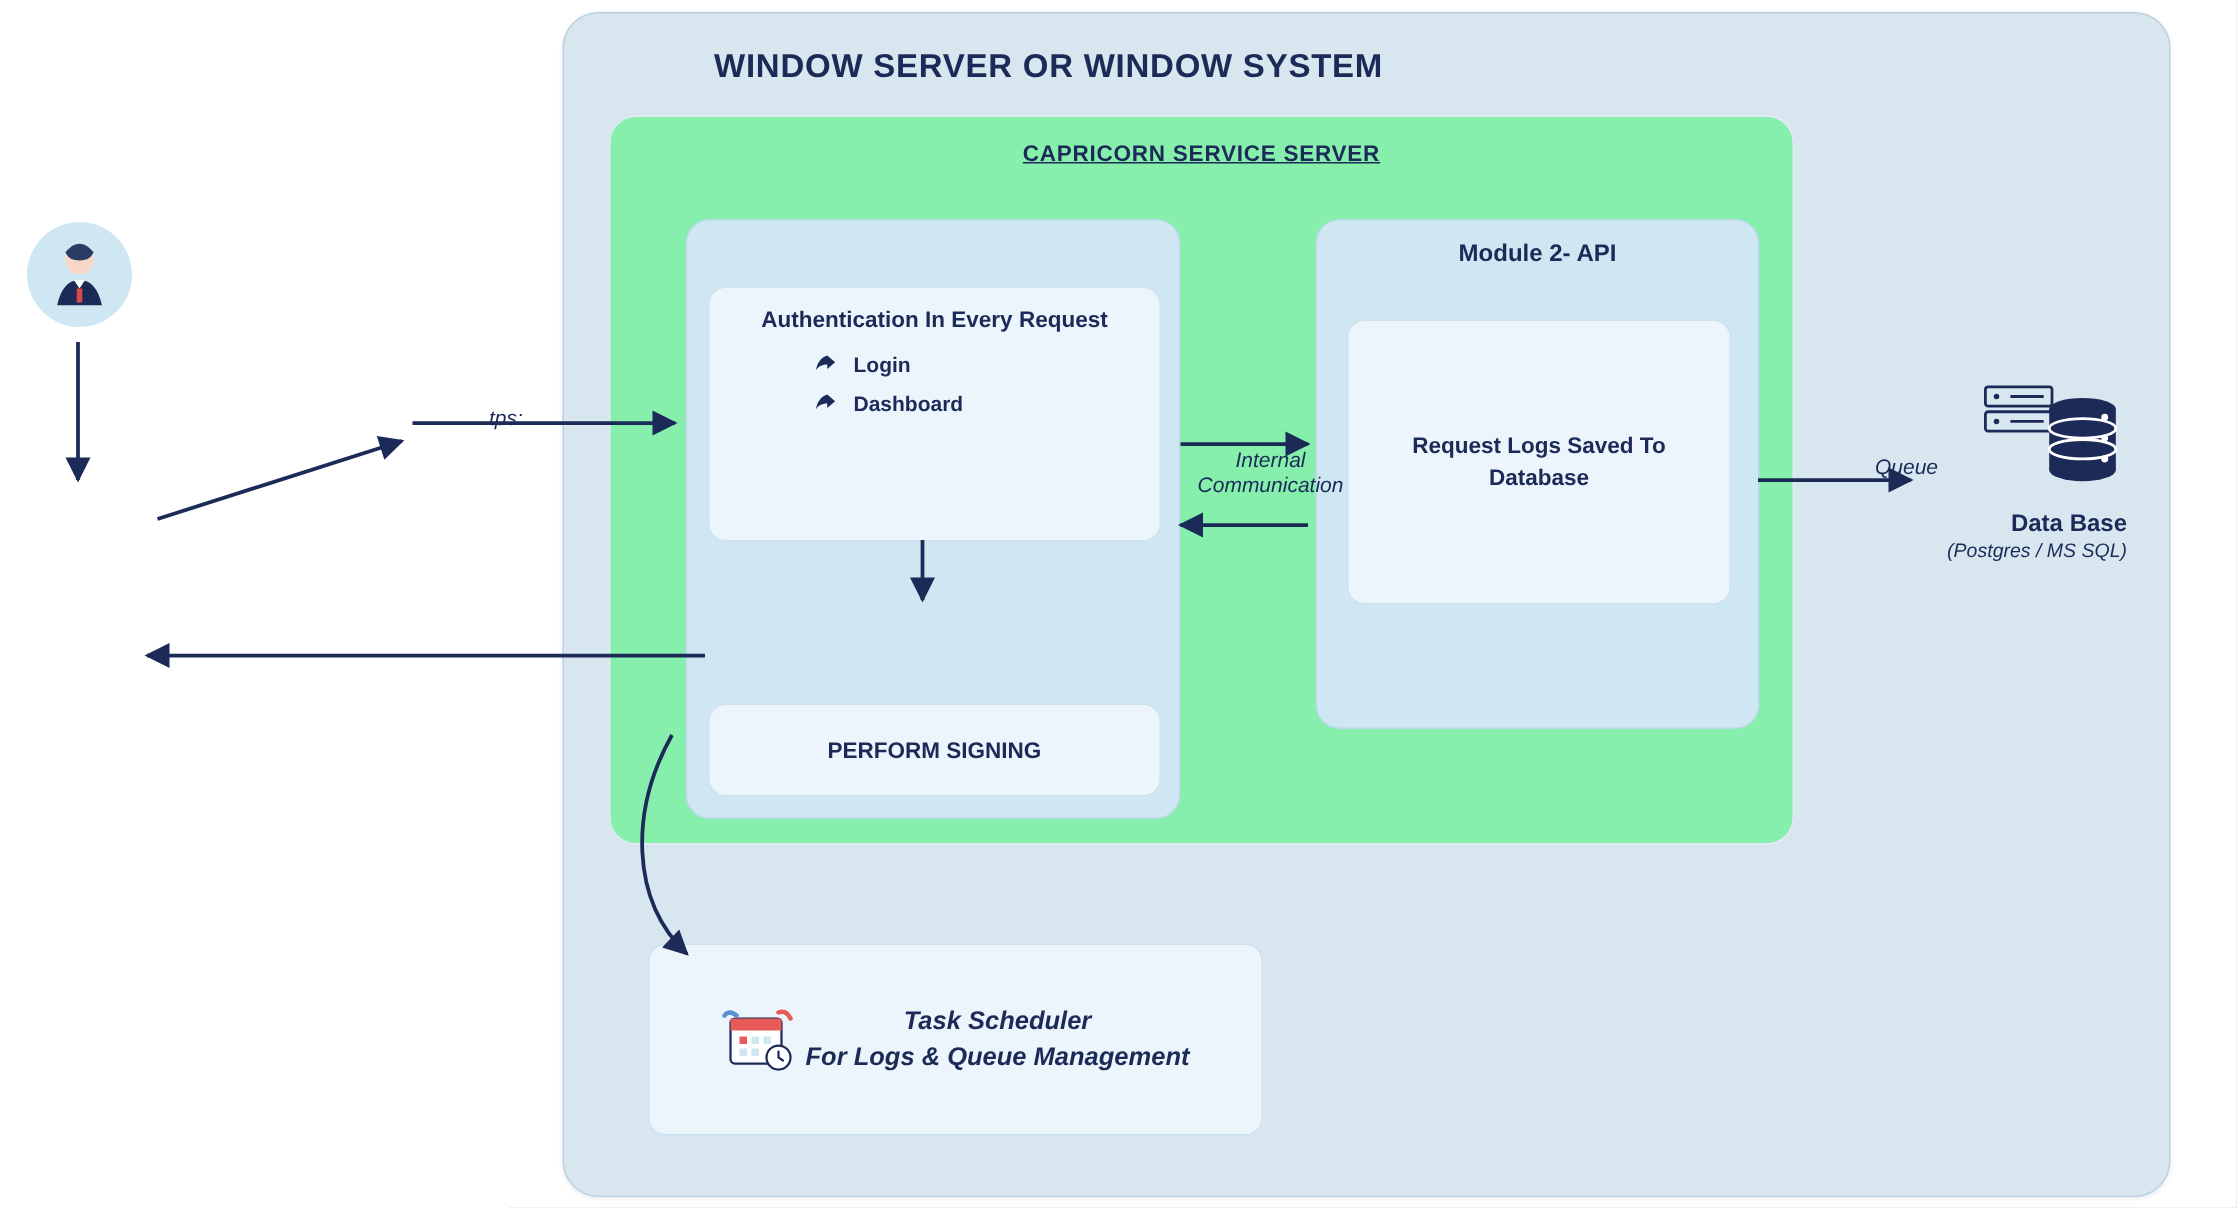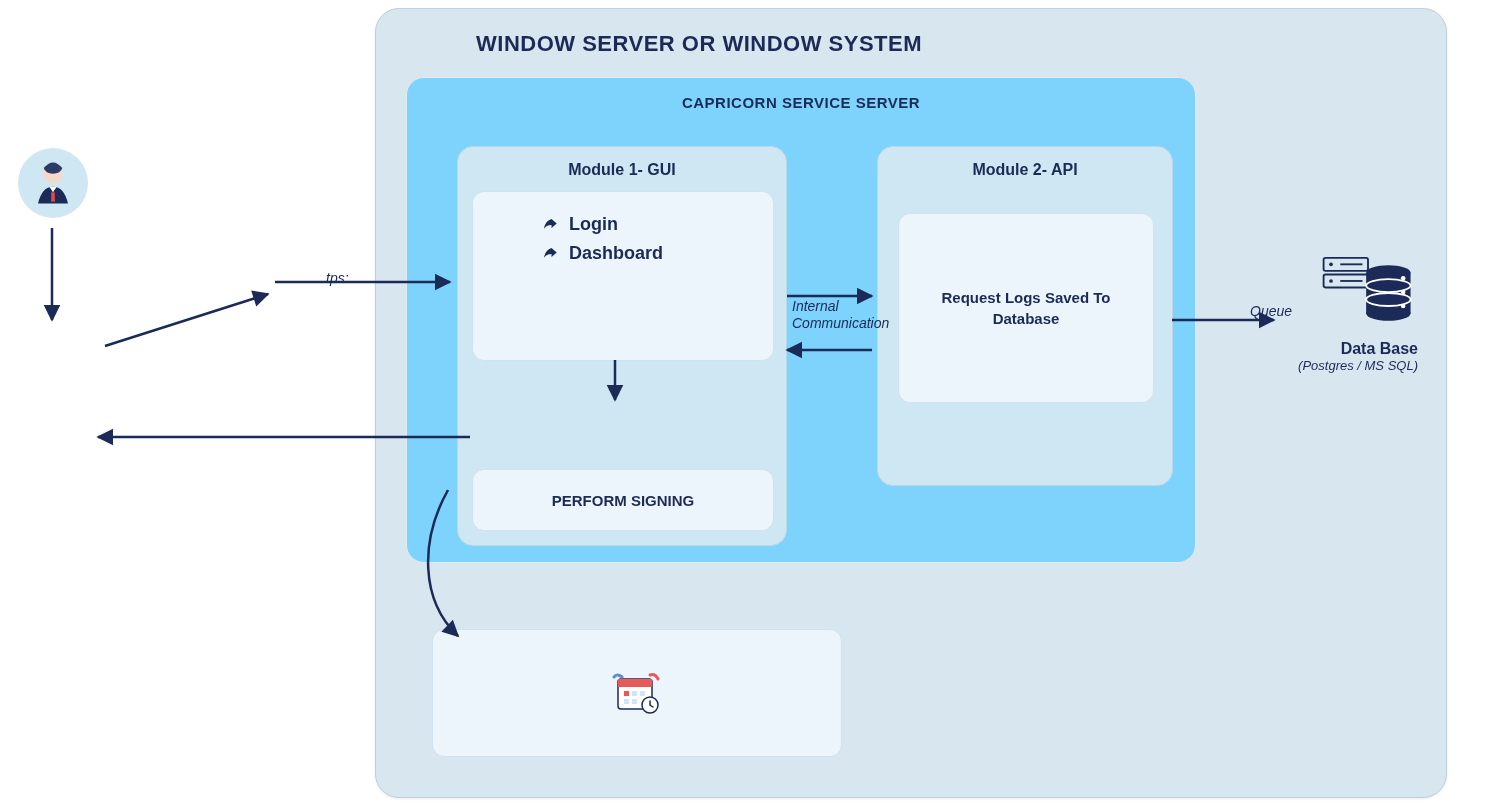--- a/index.html
+++ b/index.html
@@ -38,9 +38,10 @@
     position: absolute;
     left: 30px; top: 68px;
     width: 790px; height: 486px;
-    background: #7dd3fc;
+    background: #86efac;
     border: 1px solid #e3ebf2;
     border-radius: 18px;
+    text-decoration: underline;
   }
   .service-server h2 {
     text-align: center;

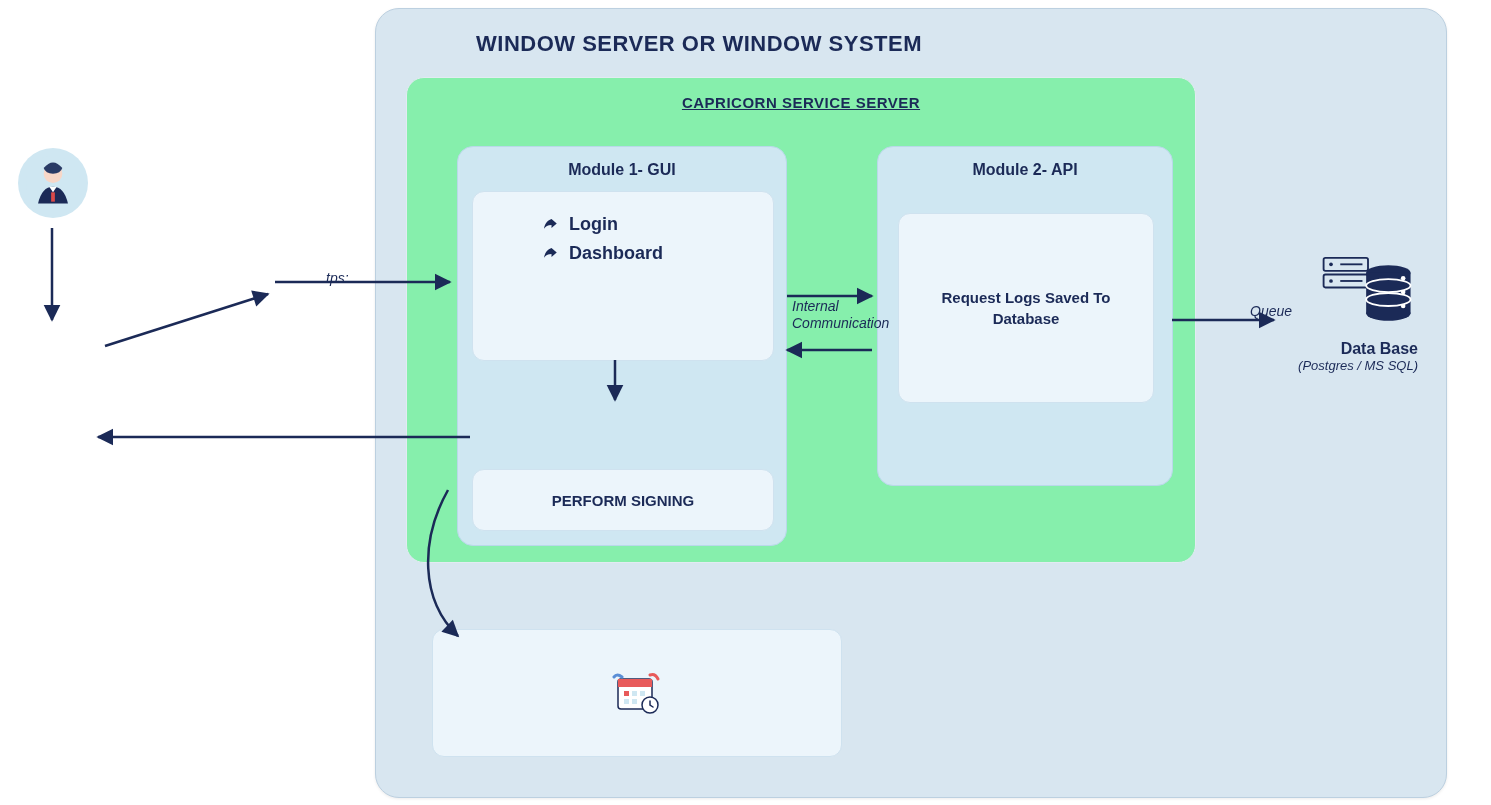--- a/index.html
+++ b/index.html
@@ -167,7 +167,6 @@
       <h2>CAPRICORN SERVICE SERVER</h2>
 
       <div class="module module1">
-        <h3>Module 1- GUI</h3>
         <div class="inner-box auth-box">
           <ul class="auth-list">
             <li>

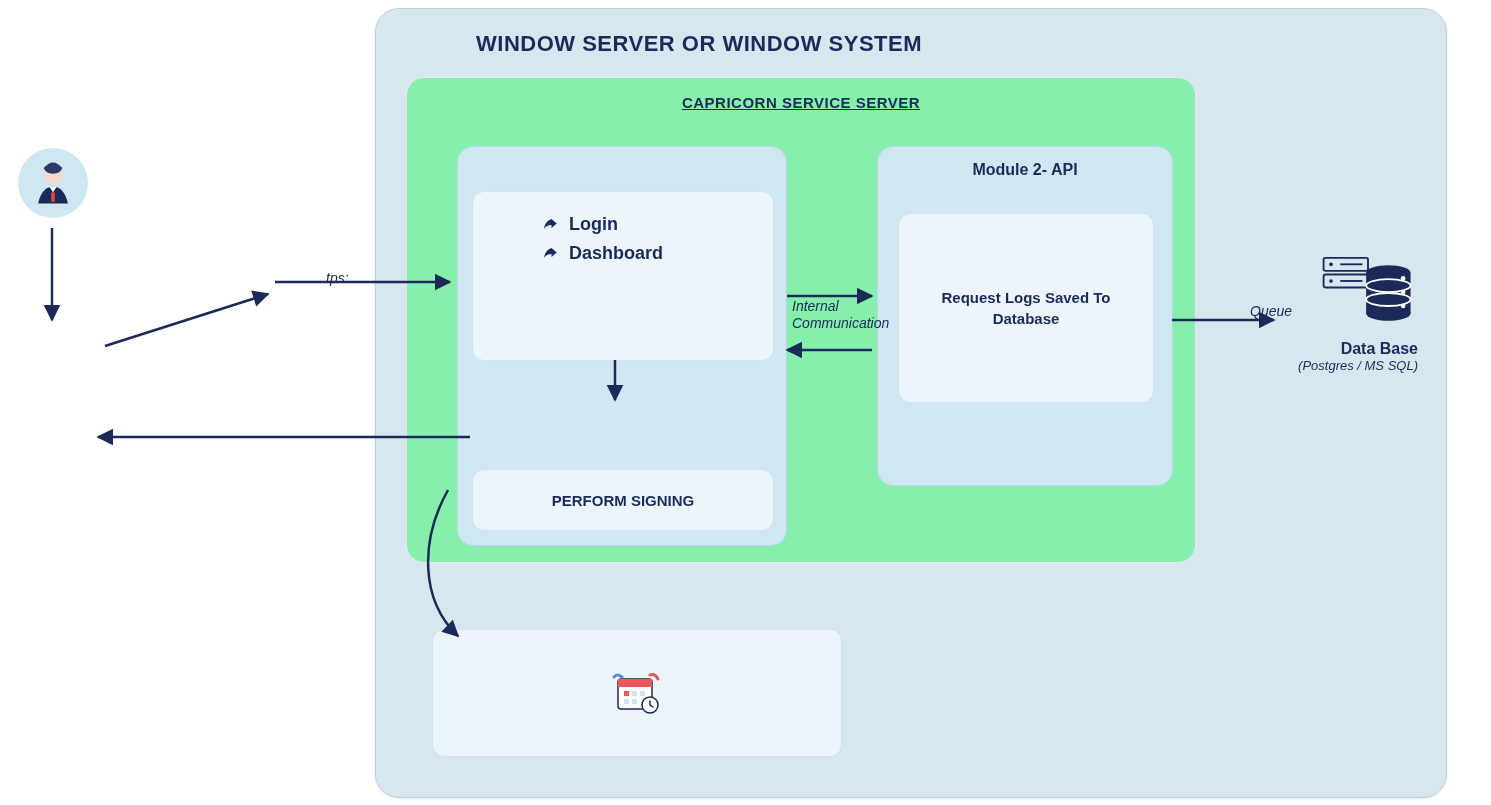--- a/index.html
+++ b/index.html
@@ -168,6 +168,7 @@
 
       <div class="module module1">
         <div class="inner-box auth-box">
+          <h4>Authentication In Every Request</h4>
           <ul class="auth-list">
             <li>
               <svg viewBox="0 0 24 24">

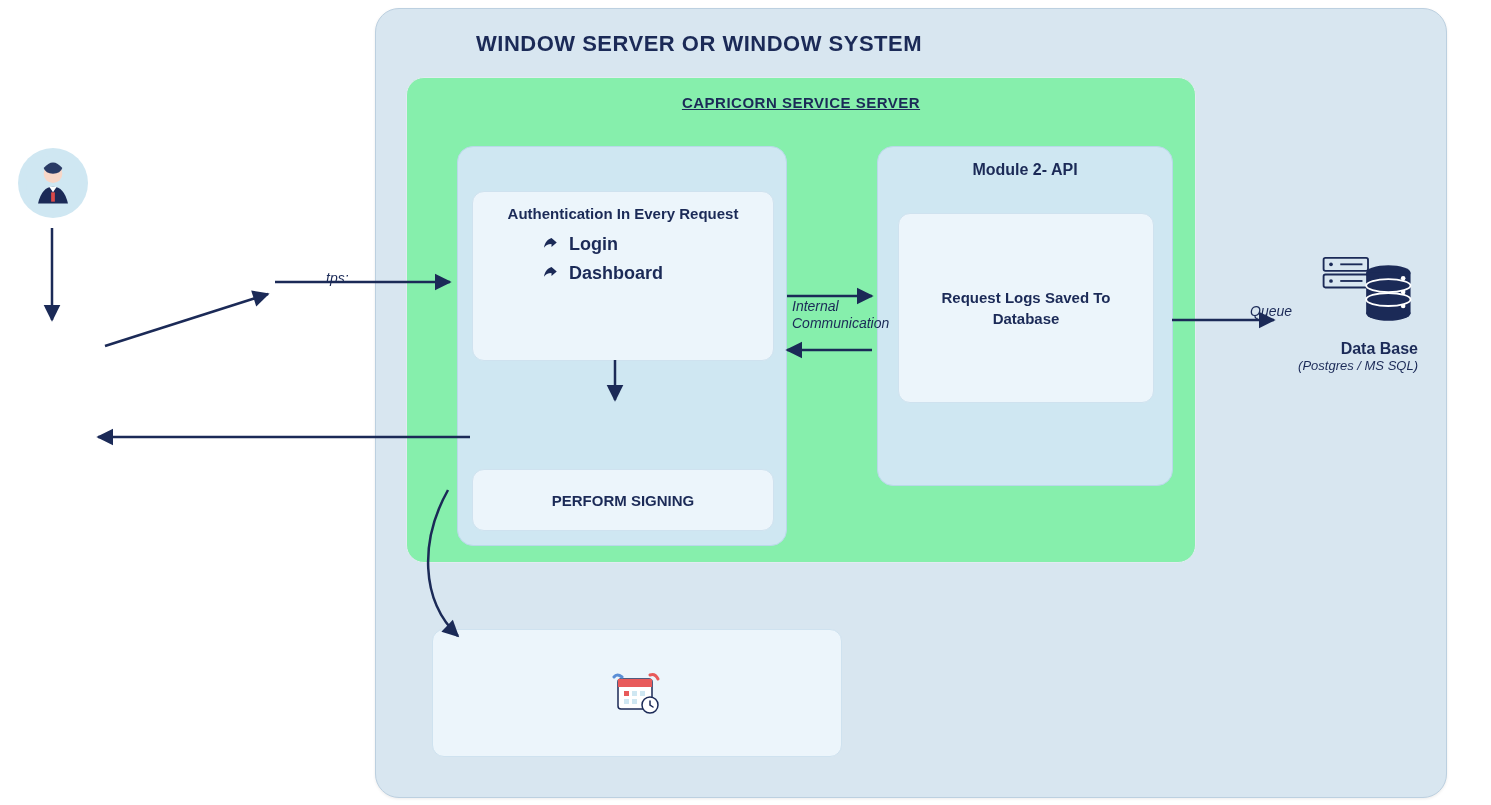--- a/index.html
+++ b/index.html
@@ -80,7 +80,7 @@
   }
   .auth-box h4 { font-size: 15px; font-weight: 700; line-height: 1.3; }
   .auth-list { margin-top: 10px; text-align: left; padding-left: 54px; }
-  .auth-list li { list-style: none; font-size: 18px; font-weight: 700; margin: 8px 0; display:flex; align-items:center; gap:10px; }
+  .auth-list li { list-style: none; font-size: 14px; font-weight: 700; margin: 8px 0; display:flex; align-items:center; gap:10px; }
   .auth-list svg { width:18px; height:18px; }
 
   .perform-box {

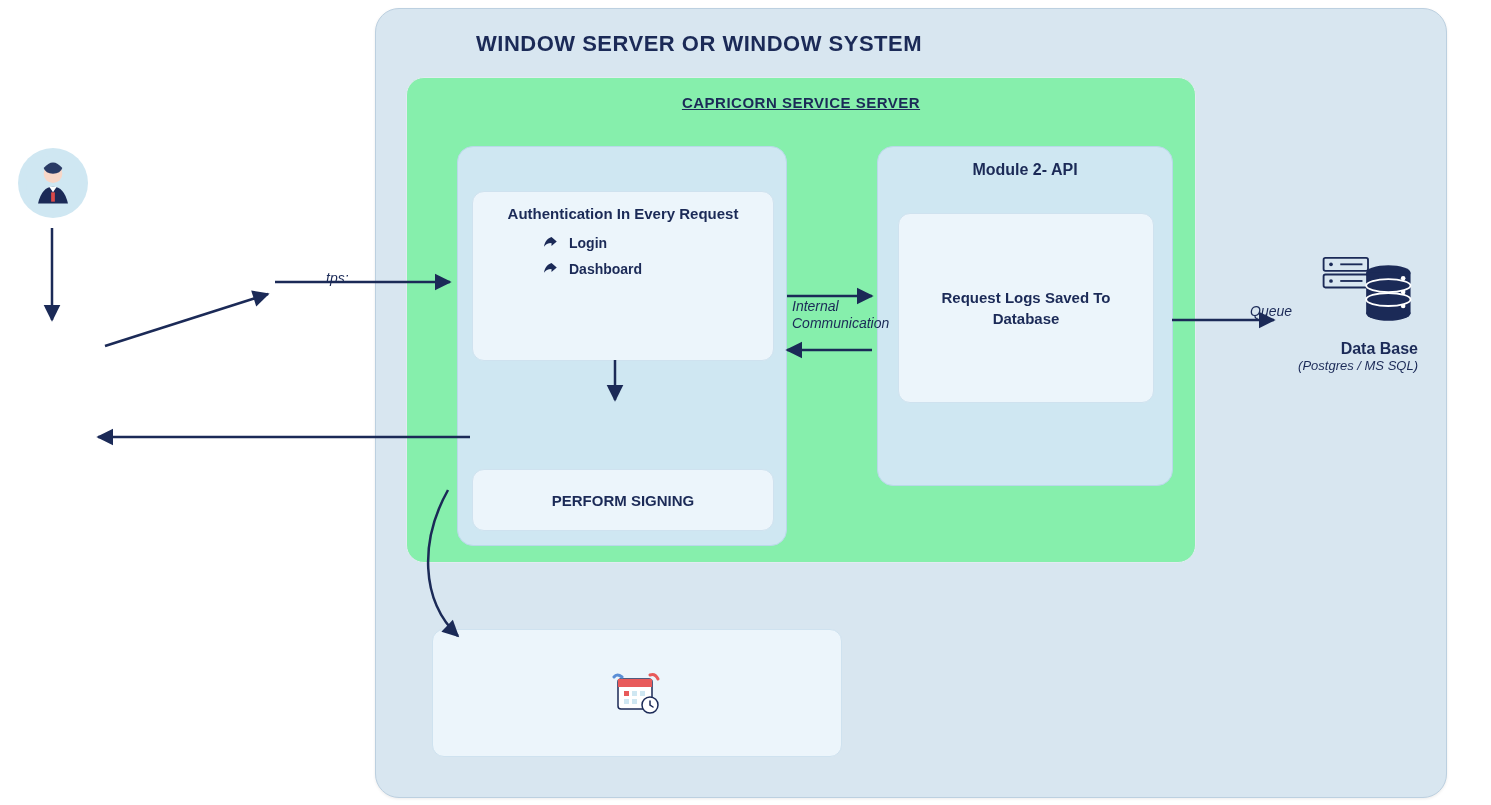--- a/index.html
+++ b/index.html
@@ -134,7 +134,7 @@
     position: absolute;
     left: 792px; top: 298px;
     width: 110px;
-    font-size: 14px; font-style: italic; line-height:1.2;
+    font-size: 14px; font-style: italic; text-align: center; line-height:1.2;
   }
   .saved-label {
     position: absolute;

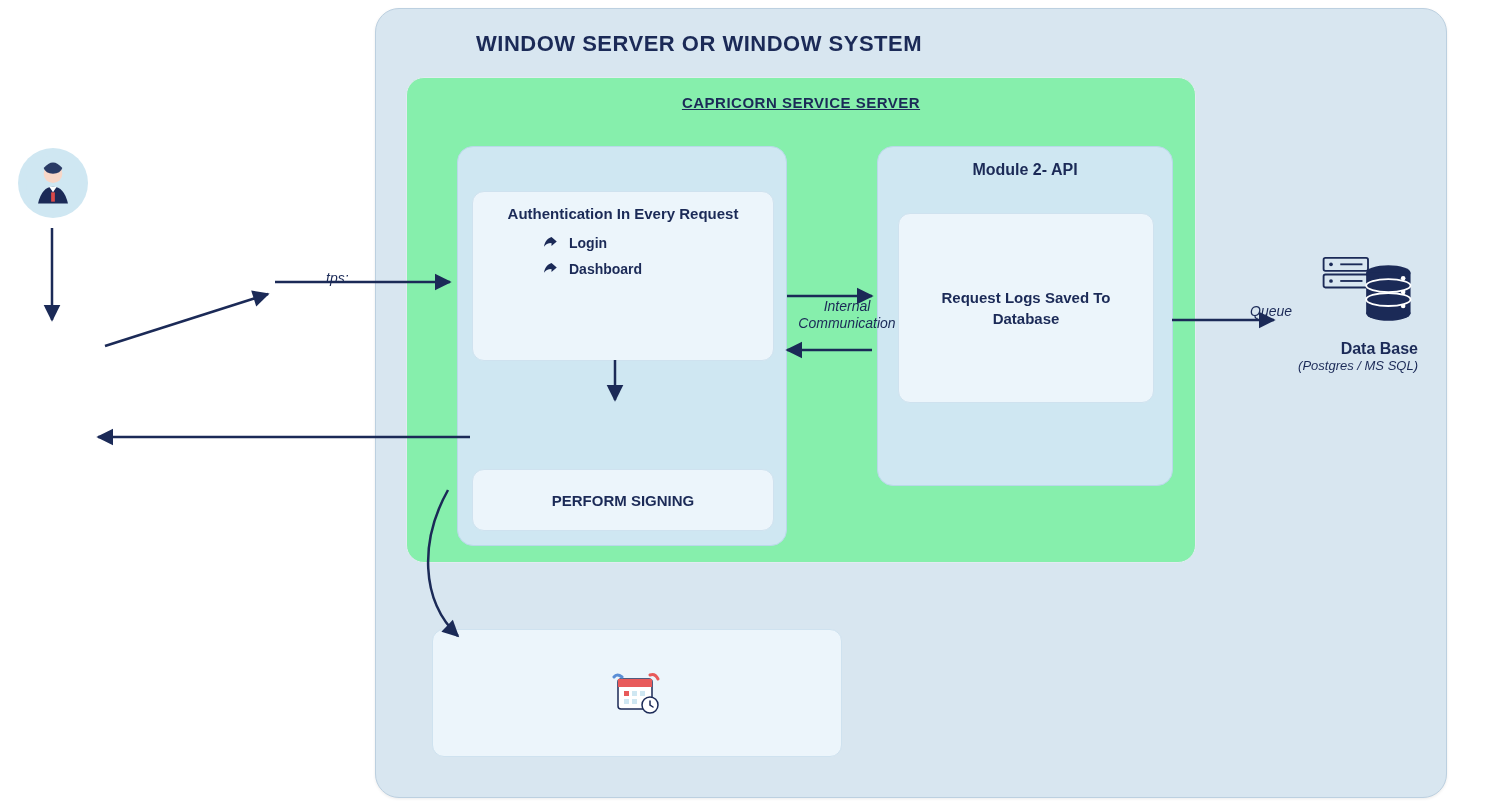--- a/index.html
+++ b/index.html
@@ -213,6 +213,10 @@
           <path d="M38 4 q5 -2 8 4" stroke="#e85a5a" stroke-width="3" fill="none" stroke-linecap="round"></path>
         </svg>
       </div>
+      <div class="task-text">
+        <span>Task Scheduler</span><br>
+        <span>For Logs &amp; Queue Management</span>
+      </div>
     </div>
   </div>
 

